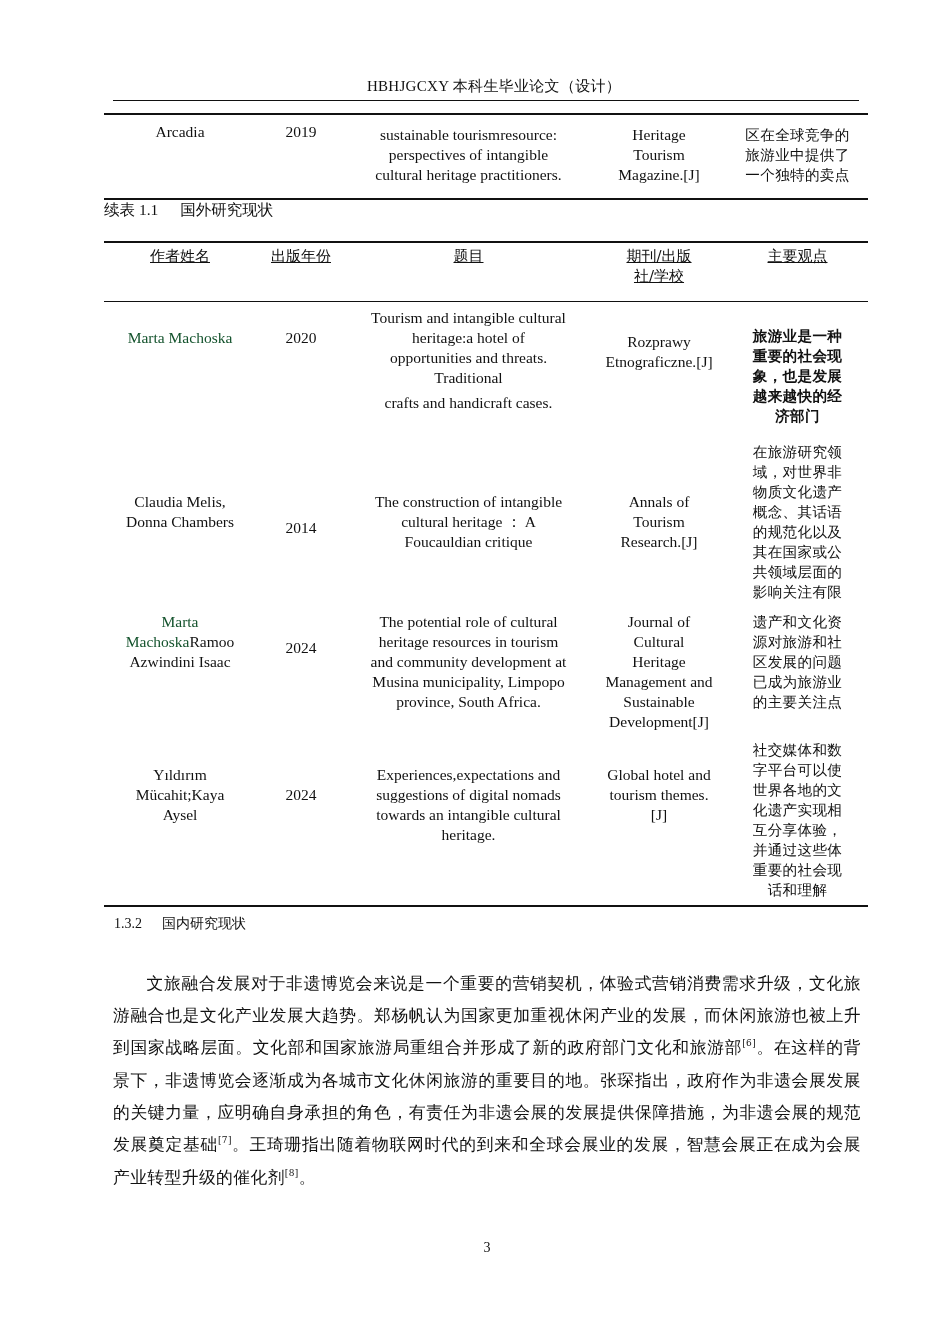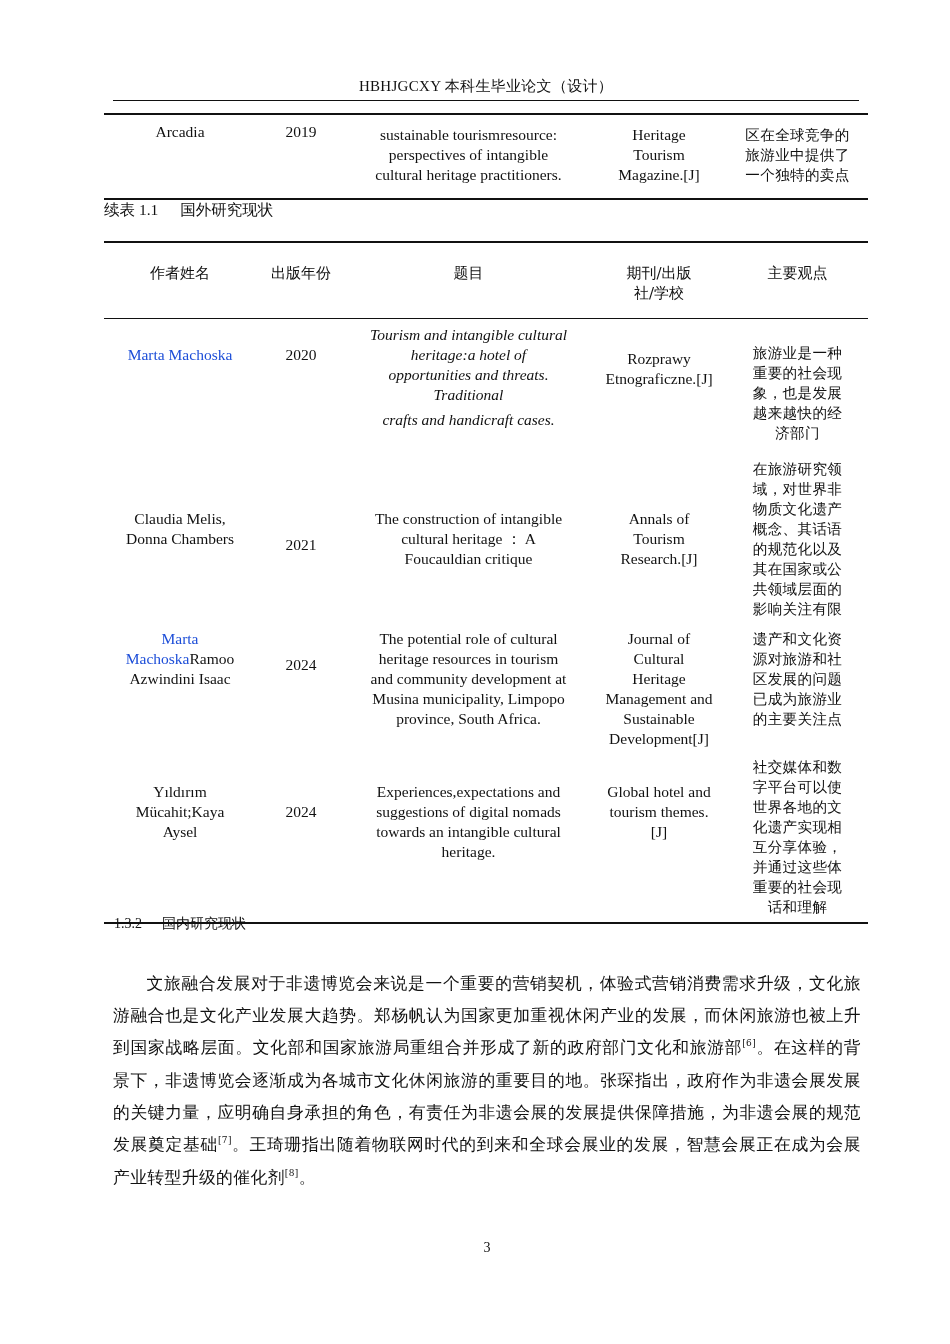--- a/index.html
+++ b/index.html
@@ -5,7 +5,7 @@
   html, body { margin: 0; padding: 0; background: #ffffff; }
   body { width: 950px; height: 1344px; position: relative; overflow: hidden;
          font-family: "Liberation Serif", "DejaVu Serif", serif; color: #111; }
-  .running-header { position: absolute; left: 113px; top: 76px; width: 746px; text-align: center;
+  .running-header { position: absolute; left: 121px; top: 76px; width: 746px; text-align: center;
          font-size: 15px; line-height: 20px; letter-spacing: 0.3px; }
   .header-rule { position: absolute; left: 113px; top: 100px; width: 746px; height: 0;
          border-top: 1.3px solid #111; }

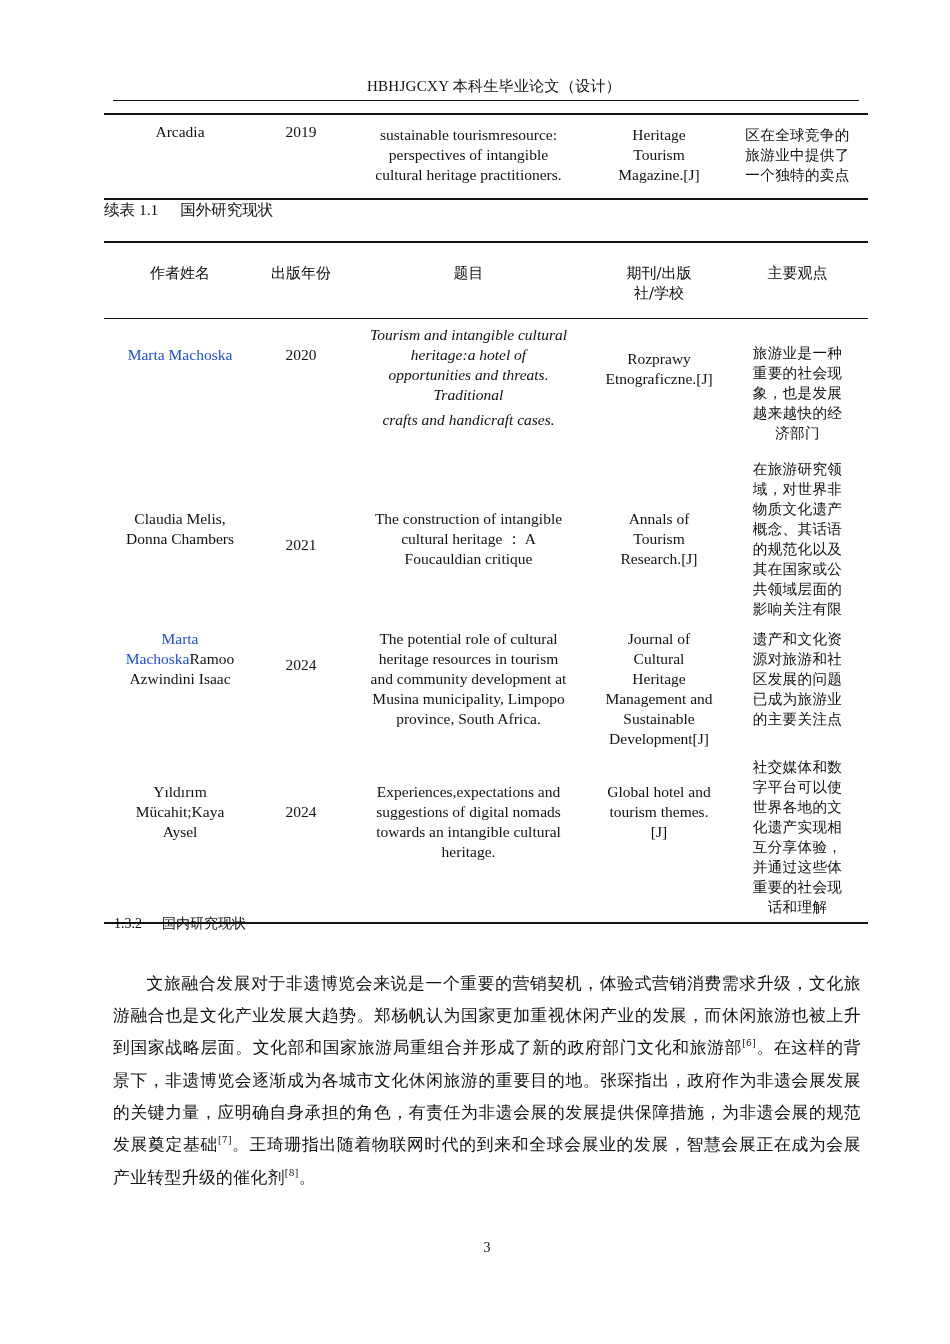--- a/index.html
+++ b/index.html
@@ -26,8 +26,8 @@
   .caption .num { margin-right: 22px; }
 
   #tbl-main { top: 241px; border-top: 2.5px solid #111; border-bottom: 2.5px solid #111; }
-  #tbl-main thead th { height: 55px; vertical-align: top; padding-top: 20px; border-bottom: 1.3px solid #111;
-         font-family: "DejaVu Serif", serif; font-size: 15px; line-height: 20px; }
+  #tbl-main thead th { height: 55px; vertical-align: top; padding-top: 3px; border-bottom: 1.3px solid #111;
+         font-family: "DejaVu Serif", serif; font-size: 15px; line-height: 20px; text-decoration: underline; }
   .grey { color: #1d4ed8; }
 
   .section-heading { position: absolute; left: 114px; top: 910px; font-size: 14px; line-height: 26px; }

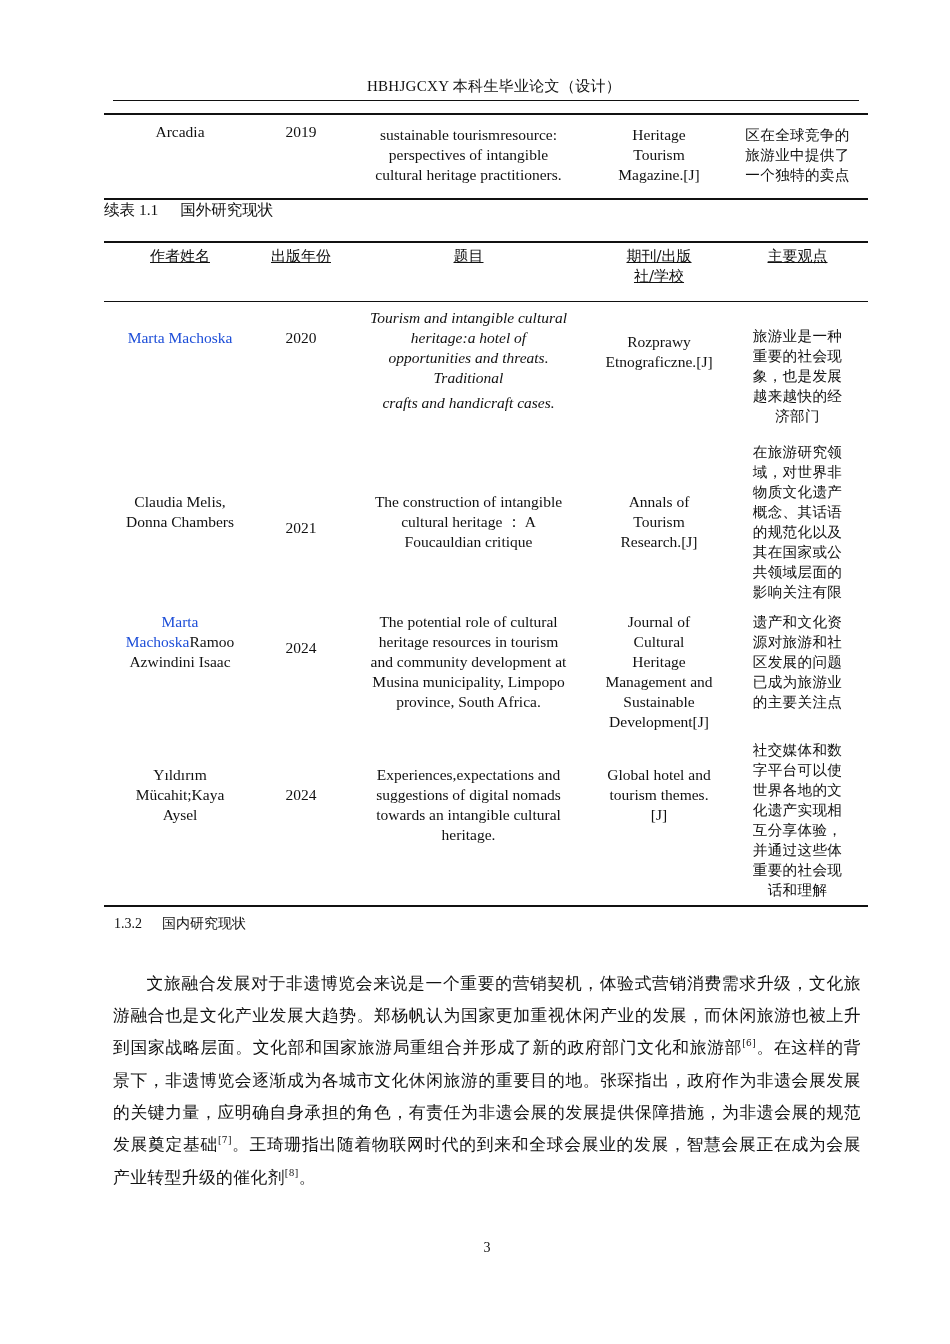--- a/index.html
+++ b/index.html
@@ -103,7 +103,7 @@
     <tr>
       <td style="vertical-align:top;padding-top:26px;height:112px;" class="grey">Marta Machoska</td>
       <td style="vertical-align:top;padding-top:26px;">2020</td>
-      <td style="vertical-align:top;padding-top:6px;font-style:italic;">
+      <td style="vertical-align:top;padding-top:6px;">
         <div>Tourism and intangible cultural</div>
         <div>heritage:a  hotel  of</div>
         <div>opportunities and threats.</div>

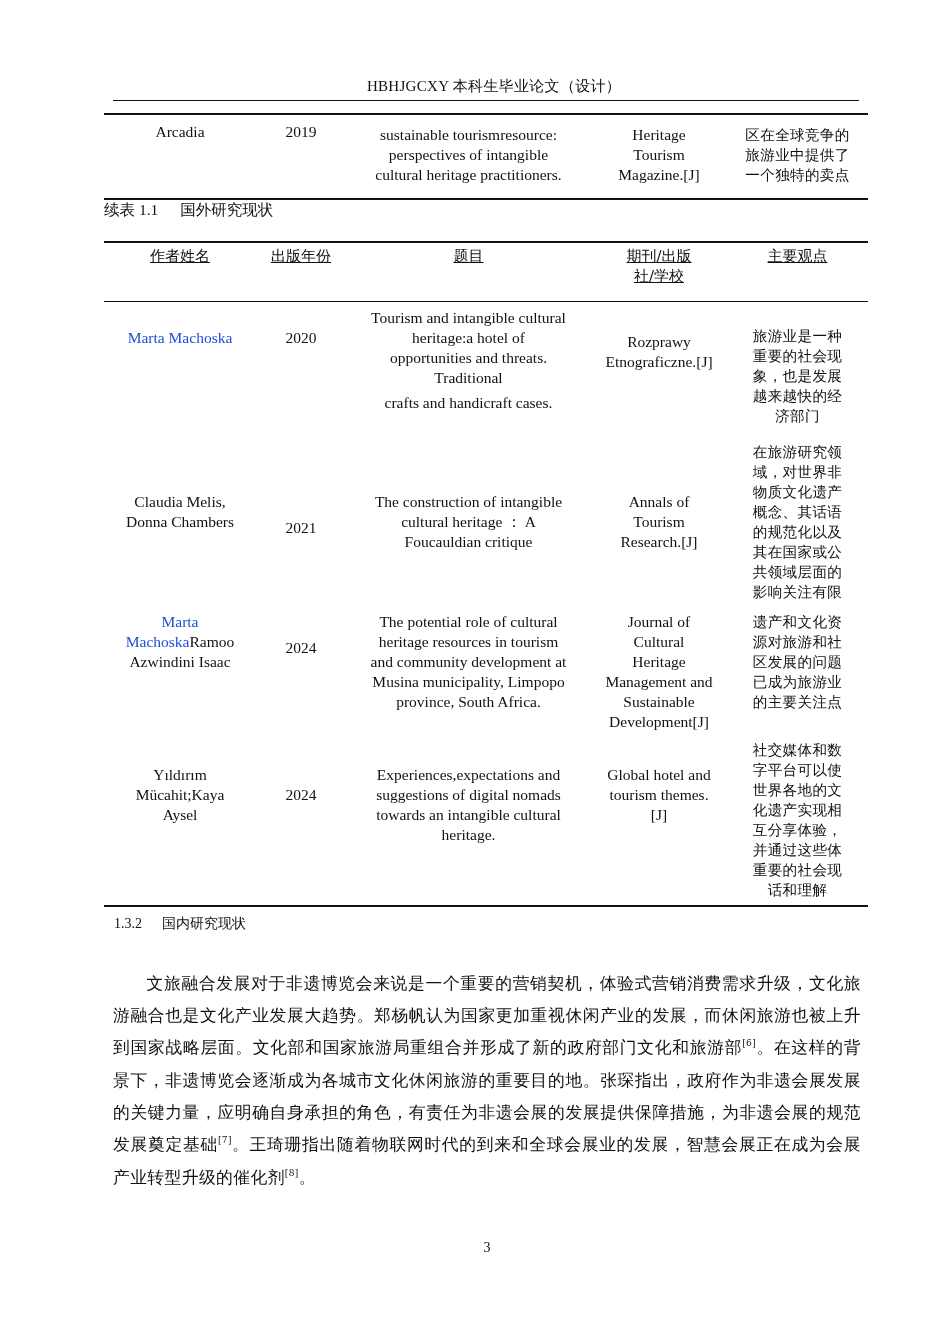--- a/index.html
+++ b/index.html
@@ -28,7 +28,7 @@
   #tbl-main { top: 241px; border-top: 2.5px solid #111; border-bottom: 2.5px solid #111; }
   #tbl-main thead th { height: 55px; vertical-align: top; padding-top: 3px; border-bottom: 1.3px solid #111;
          font-family: "DejaVu Serif", serif; font-size: 15px; line-height: 20px; text-decoration: underline; }
-  .grey { color: #1d4ed8; }
+  .grey { color: #14532d; }
 
   .section-heading { position: absolute; left: 114px; top: 910px; font-size: 14px; line-height: 26px; }
   .section-heading .snum { margin-right: 20px; }

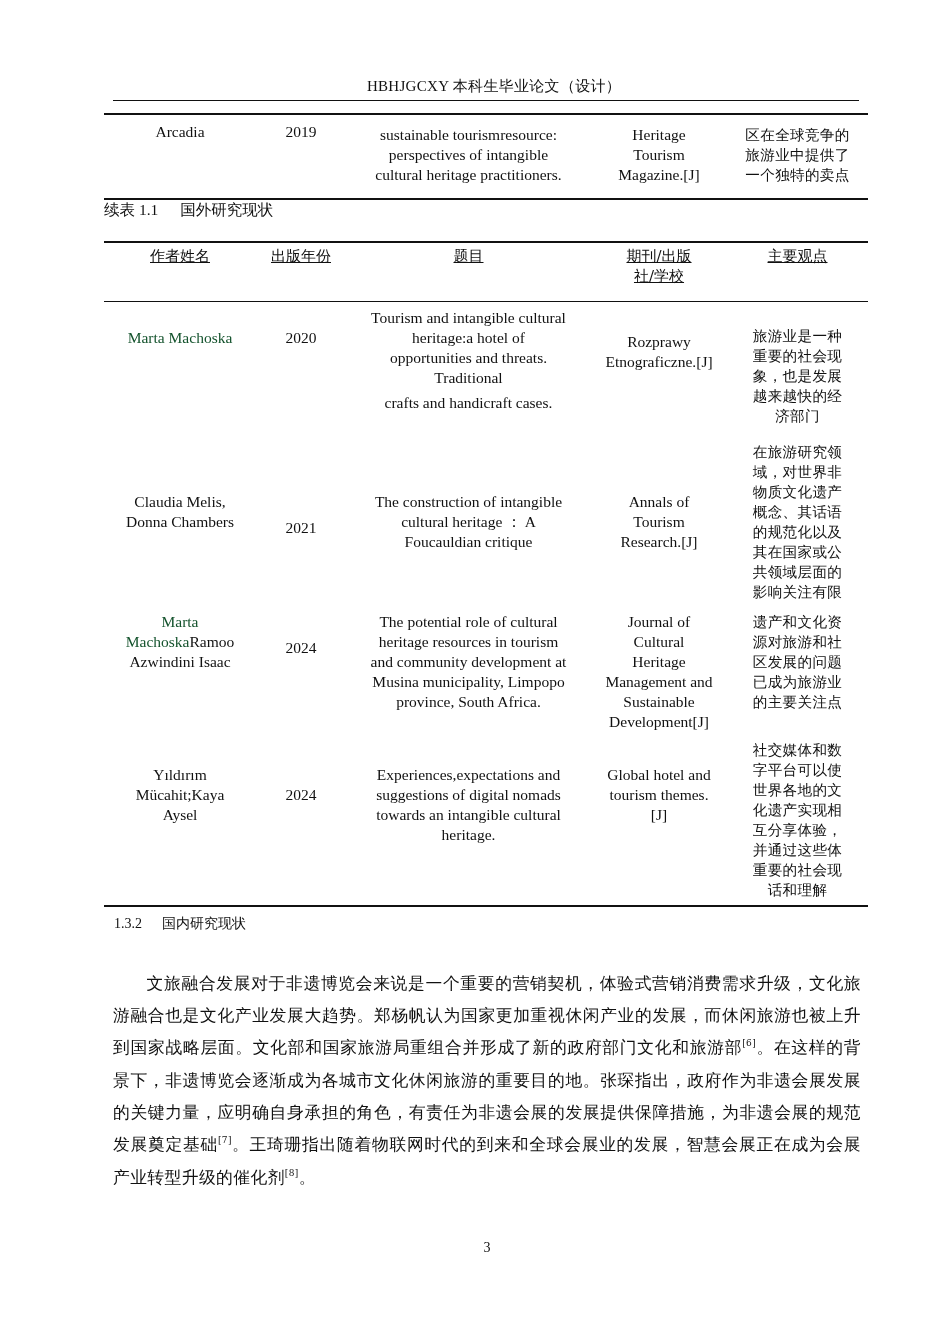--- a/index.html
+++ b/index.html
@@ -114,7 +114,7 @@
         <div>Rozprawy</div>
         <div>Etnograficzne.[J]</div>
       </td>
-      <td class="view" style="vertical-align:top;padding-top:24px;">
+      <td class="view" style="vertical-align:top;padding-top:24px;font-weight:bold;">
         <div>旅游业是一种</div>
         <div>重要的社会现</div>
         <div>象，也是发展</div>

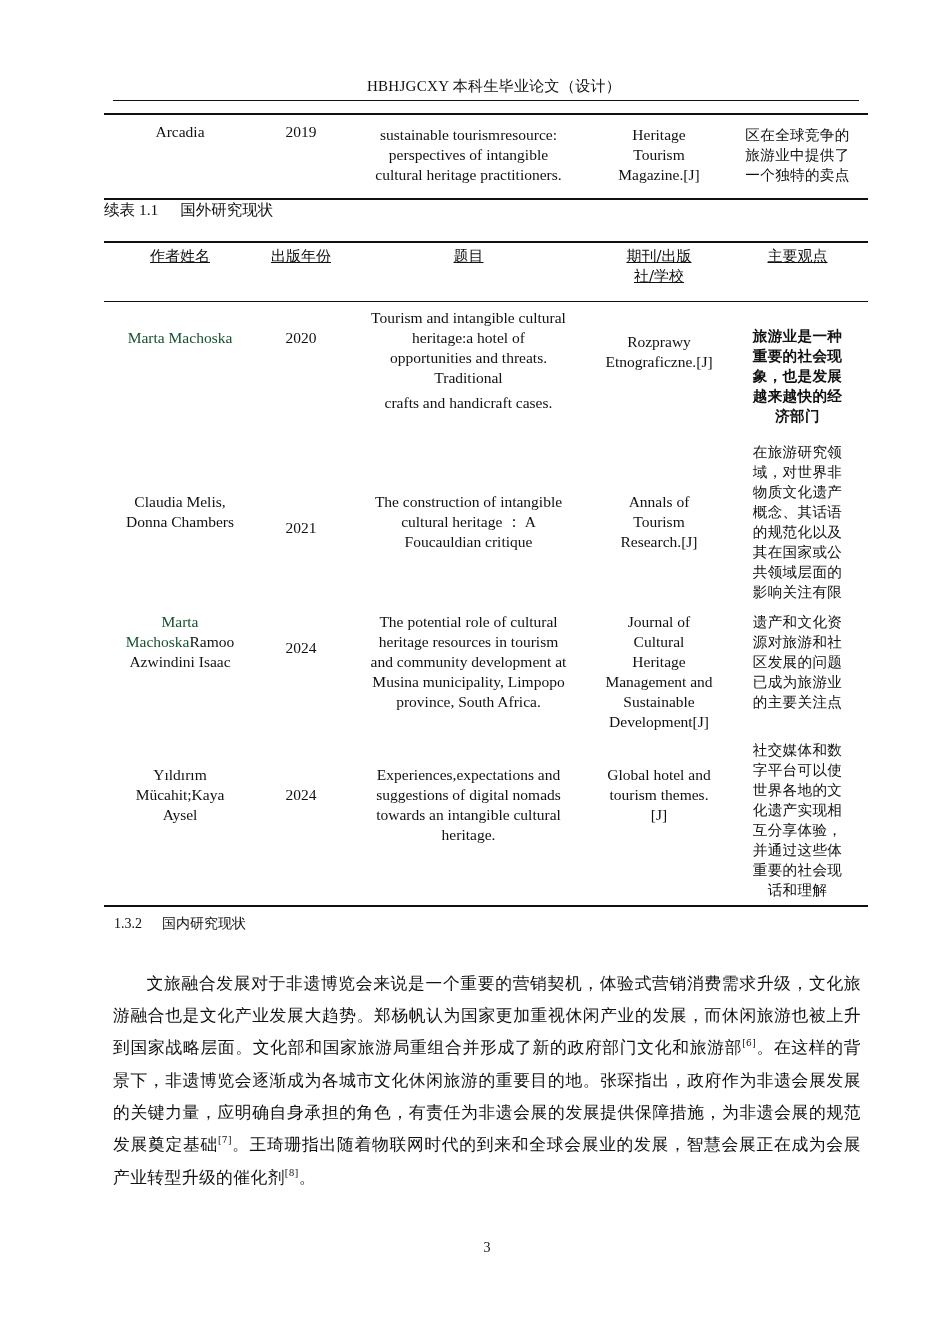--- a/index.html
+++ b/index.html
@@ -128,7 +128,7 @@
         <div>Claudia Melis,</div>
         <div>Donna Chambers</div>
       </td>
-      <td style="vertical-align:top;padding-top:78px;">2021</td>
+      <td style="vertical-align:top;padding-top:78px;">2014</td>
       <td style="vertical-align:top;padding-top:52px;">
         <div>The construction of intangible</div>
         <div>cultural heritage ： A</div>

